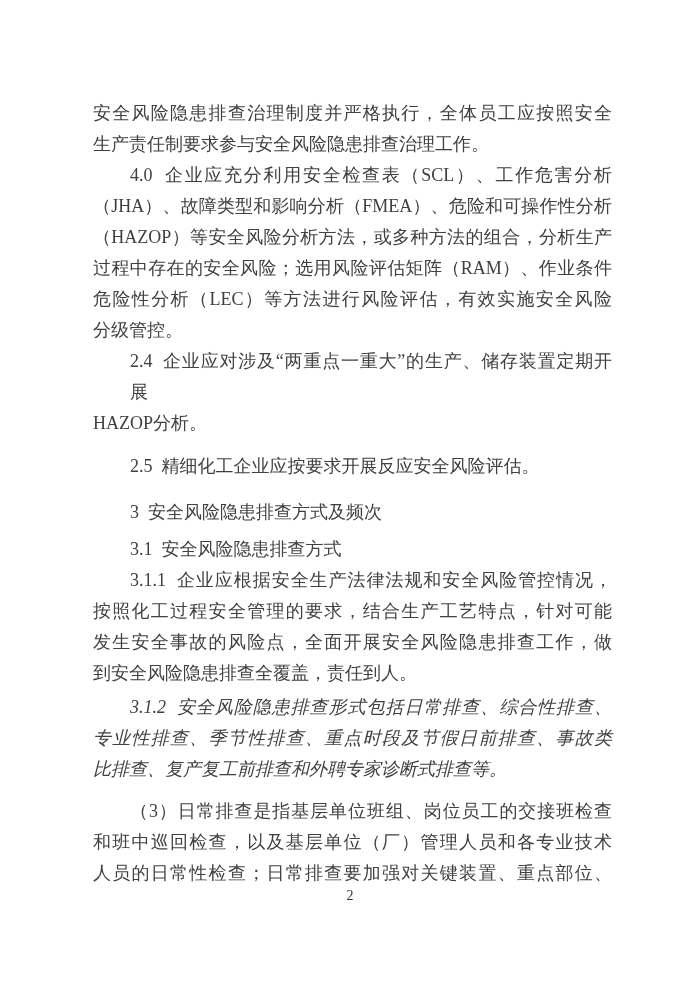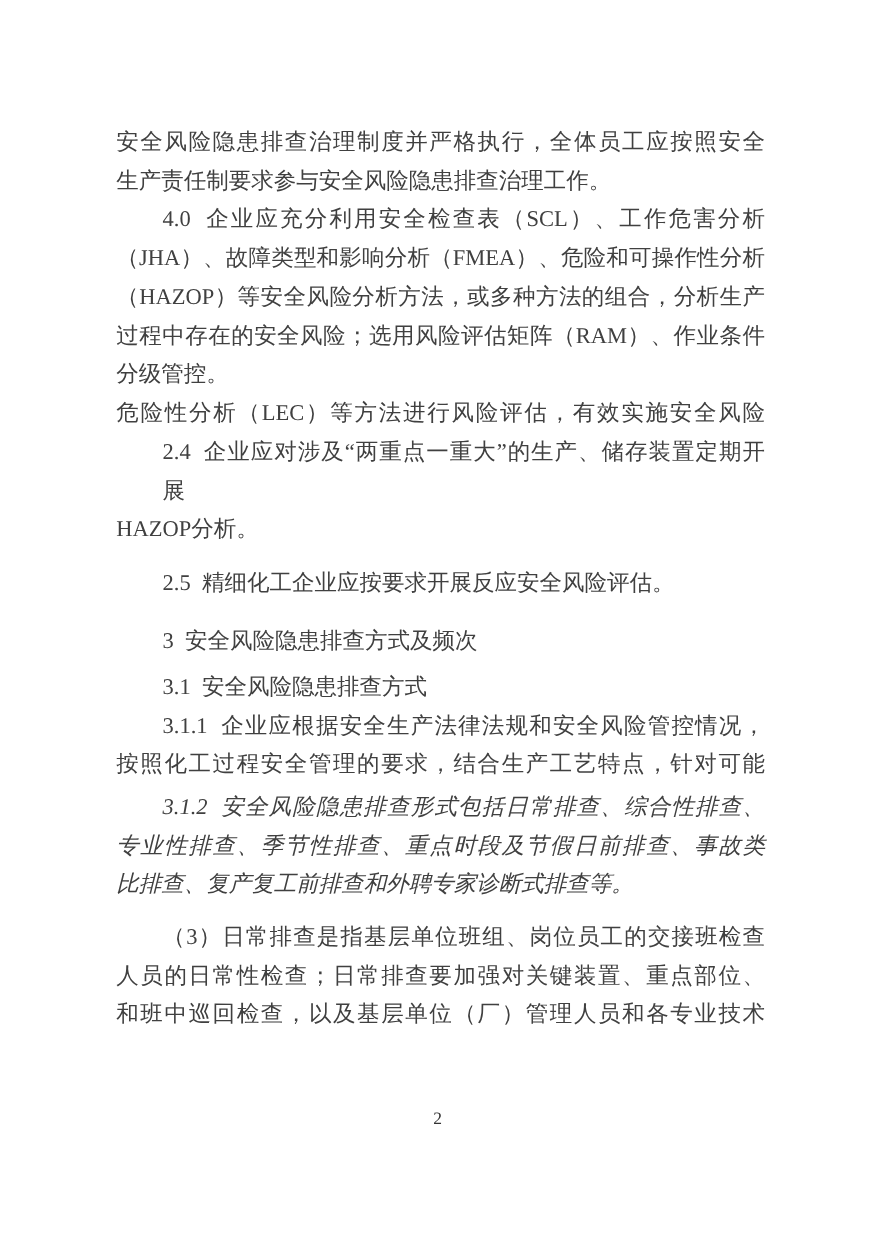--- a/index.html
+++ b/index.html
@@ -61,8 +61,8 @@
         <div class="jline">（JHA）、故障类型和影响分析（FMEA）、危险和可操作性分析</div>
         <div class="jline">（HAZOP）等安全风险分析方法，或多种方法的组合，分析生产</div>
         <div class="jline">过程中存在的安全风险；选用风险评估矩阵（RAM）、作业条件</div>
+        <div class="jline">危险性分析（LEC）等方法进行风险评估，有效实施安全风险</div>
         <div class="jline lastline">分级管控。</div>
-        <div class="jline">危险性分析（LEC）等方法进行风险评估，有效实施安全风险</div>
       </div>
       <div class="para para--body">
         <div class="jline indent">2.4  企业应对涉及“两重点一重大”的生产、储存装置定期开 展</div>

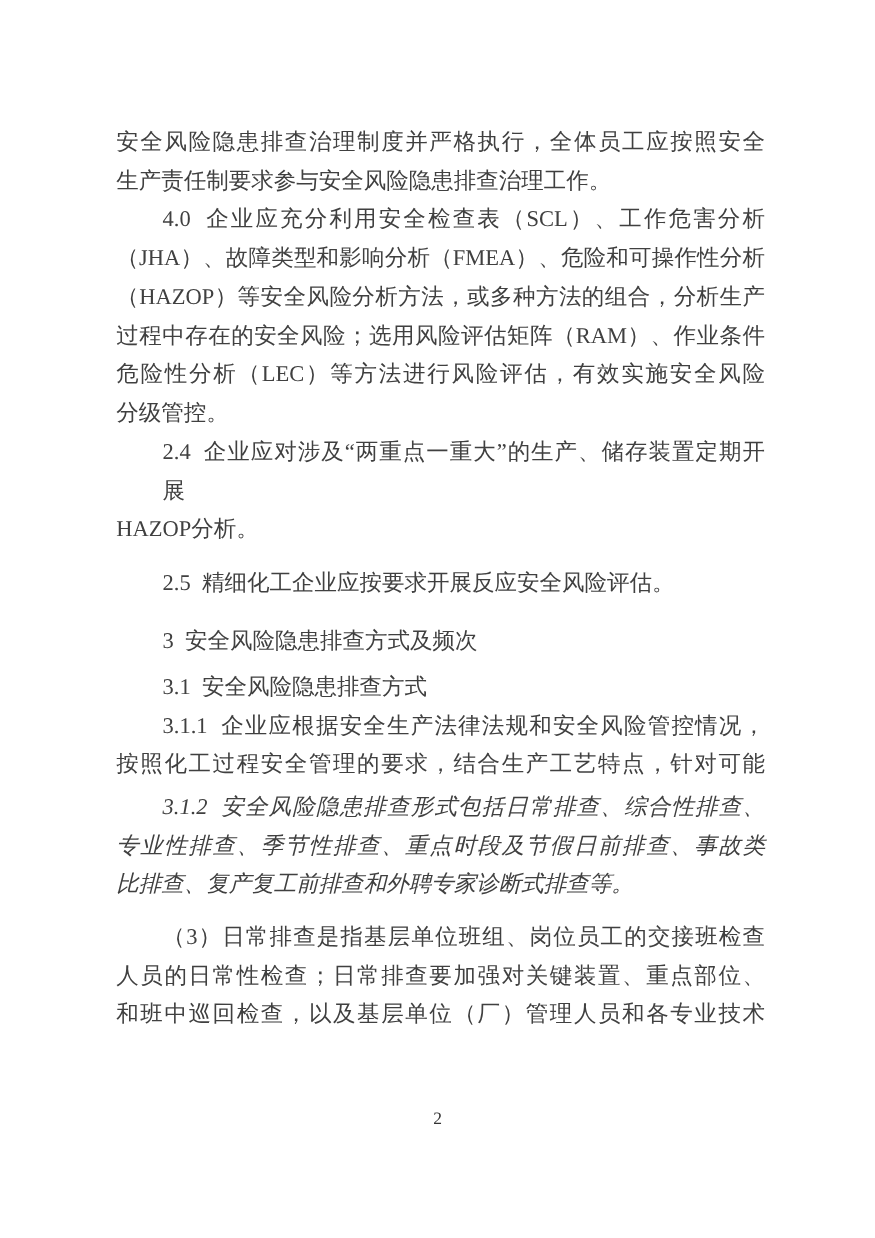--- a/index.html
+++ b/index.html
@@ -80,6 +80,7 @@
       <div class="para para--body">
         <div class="jline indent">3.1.1  企业应根据安全生产法律法规和安全风险管控情况，</div>
         <div class="jline">按照化工过程安全管理的要求，结合生产工艺特点，针对可能</div>
+        <div class="jline">发生安全事故的风险点，全面开展安全风险隐患排查工作，做</div>
       </div>
       <div class="para para--body">
         <div class="jline indent">3.1.2  安全风险隐患排查形式包括日常排查、综合性排查、</div>

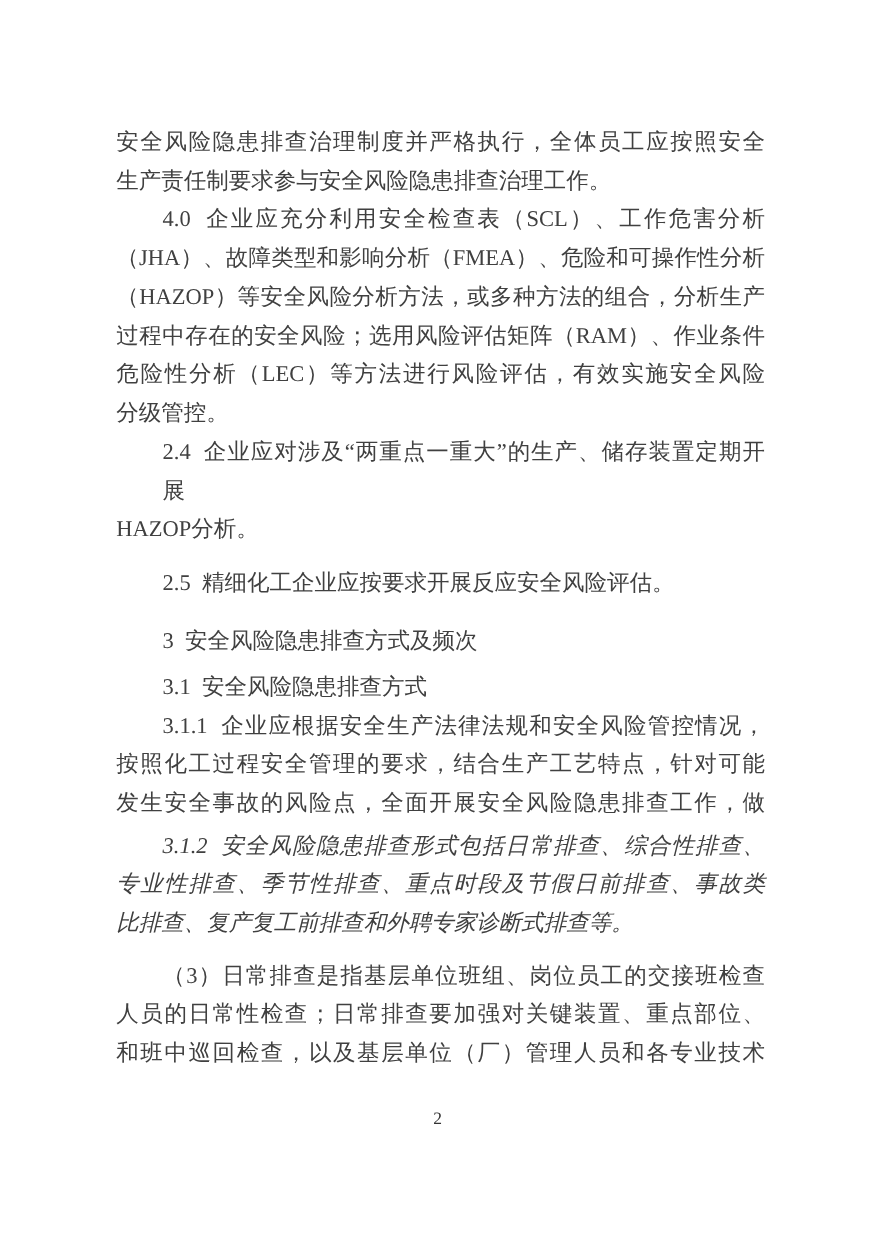--- a/index.html
+++ b/index.html
@@ -81,6 +81,7 @@
         <div class="jline indent">3.1.1  企业应根据安全生产法律法规和安全风险管控情况，</div>
         <div class="jline">按照化工过程安全管理的要求，结合生产工艺特点，针对可能</div>
         <div class="jline">发生安全事故的风险点，全面开展安全风险隐患排查工作，做</div>
+        <div class="jline lastline">到安全风险隐患排查全覆盖，责任到人。</div>
       </div>
       <div class="para para--body">
         <div class="jline indent">3.1.2  安全风险隐患排查形式包括日常排查、综合性排查、</div>

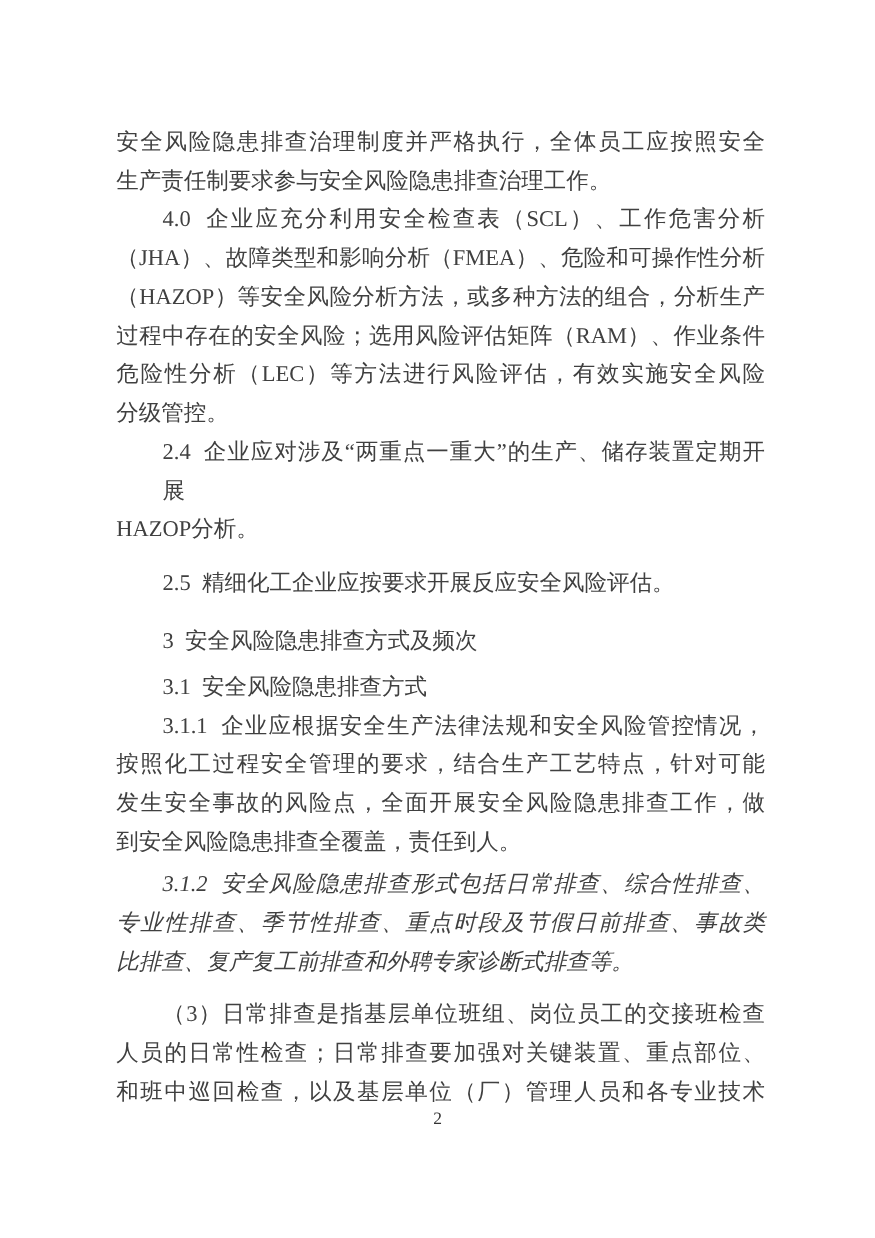--- a/index.html
+++ b/index.html
@@ -90,8 +90,8 @@
       </div>
       <div class="para para--body">
         <div class="jline indent">（3）日常排查是指基层单位班组、岗位员工的交接班检查</div>
+        <div class="jline">和班中巡回检查，以及基层单位（厂）管理人员和各专业技术</div>
         <div class="jline">人员的日常性检查；日常排查要加强对关键装置、重点部位、</div>
-        <div class="jline">和班中巡回检查，以及基层单位（厂）管理人员和各专业技术</div>
       </div>
     </div>
   <div class="page-number">2</div>

